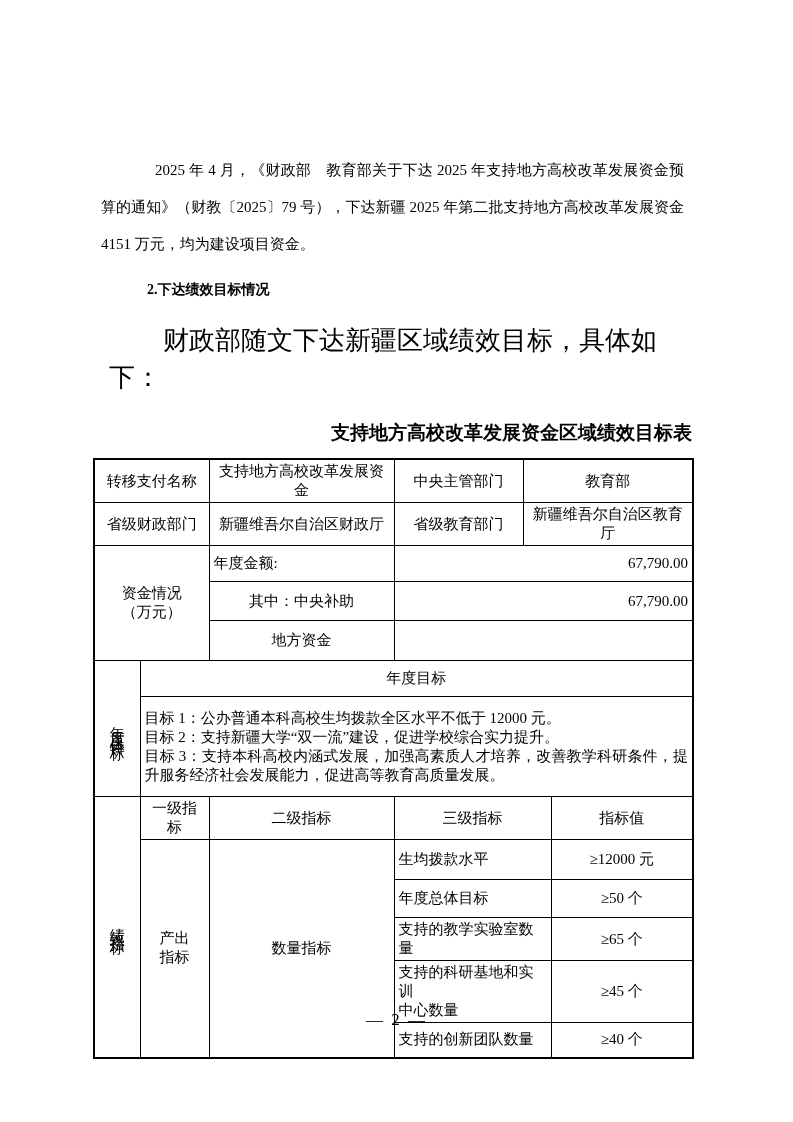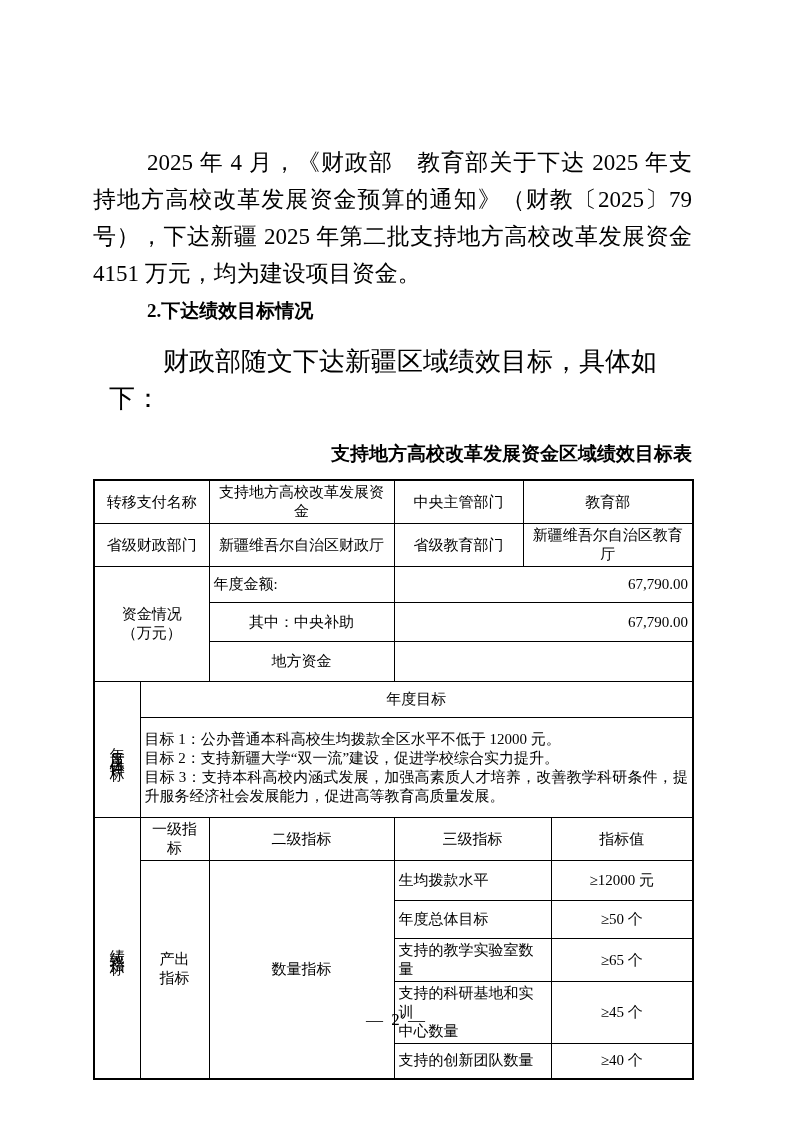--- a/index.html
+++ b/index.html
@@ -10,7 +10,7 @@
   .page { position:relative; width:793px; height:1122px; overflow:hidden; background:#fff; }
   .doc  { position:absolute; left:93px; top:144px; width:599px; }
 
-  .para    { margin:0; font-size:23px; line-height:37px; text-align:justify; text-indent:54px; }
+  .para    { margin:8px; font-size:15px; line-height:37px; text-align:justify; text-indent:54px; }
   .heading { margin:0; font-size:19px; line-height:37px; font-weight:bold; text-indent:54px; }
   .intro   { margin:16px; font-size:26px; line-height:37px; text-indent:54px;font-family:Liberation Mono, monospace; }
   .table-title    { font-size:19px; line-height:37px; font-weight:bold; text-align:right; }

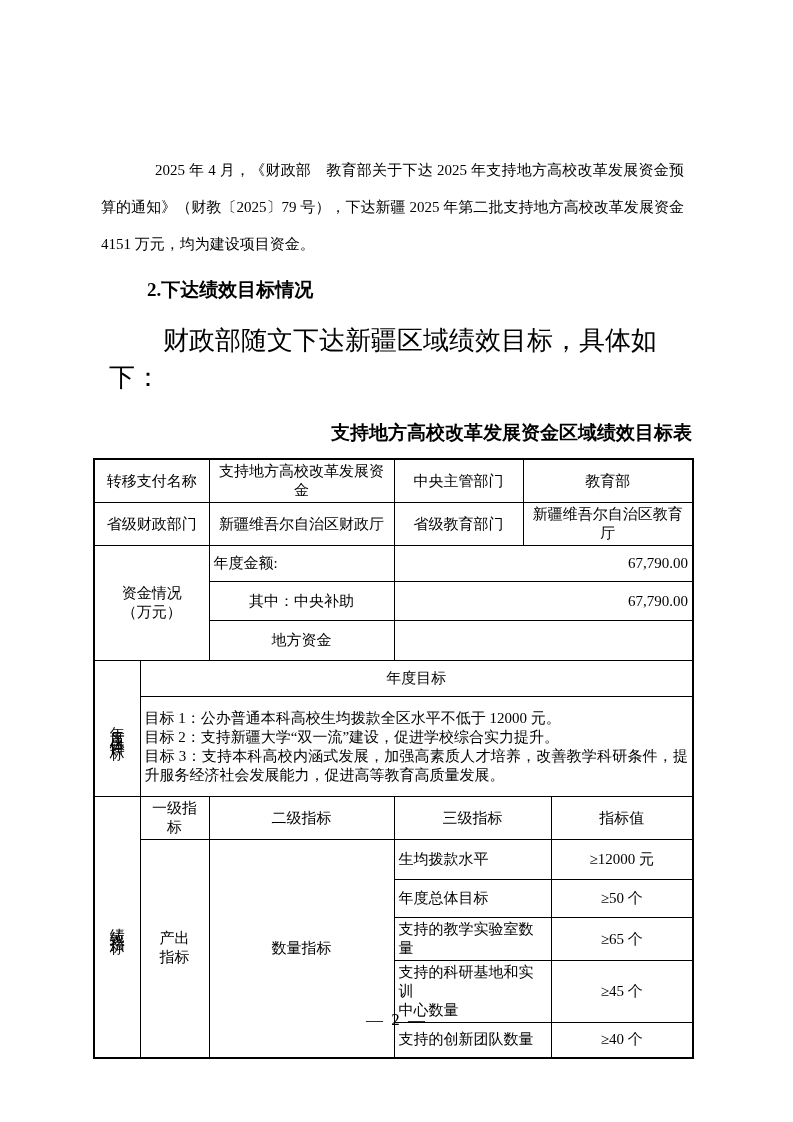--- a/index.html
+++ b/index.html
@@ -11,7 +11,7 @@
   .doc  { position:absolute; left:93px; top:144px; width:599px; }
 
   .para    { margin:8px; font-size:15px; line-height:37px; text-align:justify; text-indent:54px; }
-  .heading { margin:0; font-size:19px; line-height:37px; font-weight:bold; text-indent:54px; }
+  .heading { margin:0; font-size:14px; line-height:37px; font-weight:bold; text-indent:54px; }
   .intro   { margin:16px; font-size:26px; line-height:37px; text-indent:54px;font-family:Liberation Mono, monospace; }
   .table-title    { font-size:19px; line-height:37px; font-weight:bold; text-align:right; }
   .table-subtitle { font-size:15px; line-height:30px; text-align:center; }

